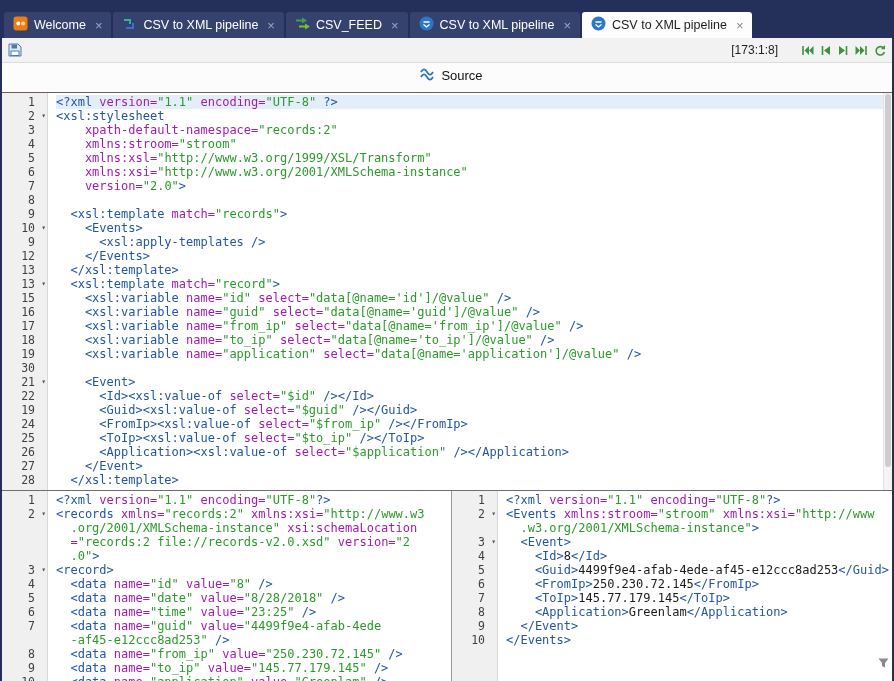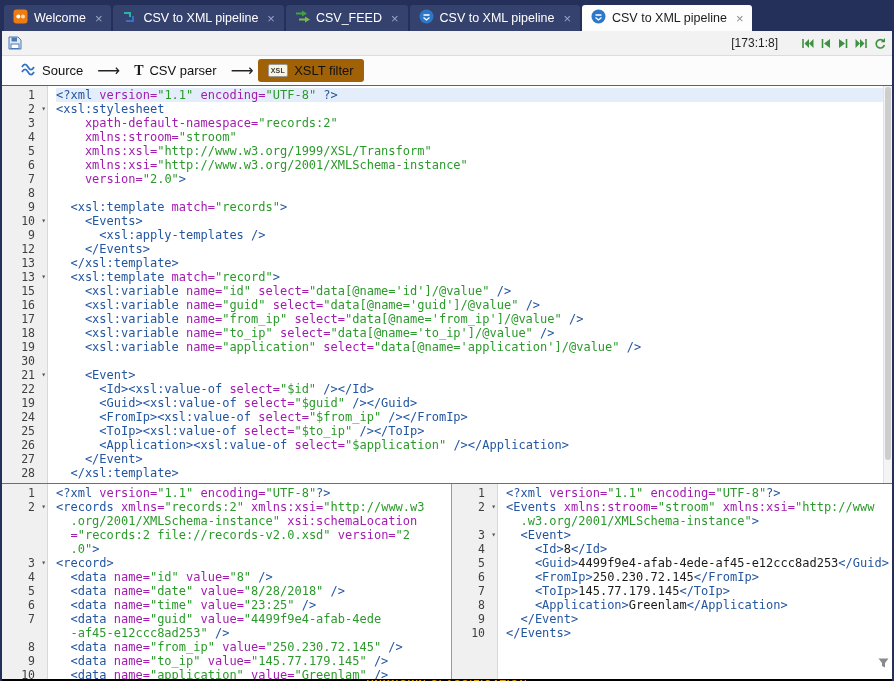--- a/index.html
+++ b/index.html
@@ -9,7 +9,7 @@
     border-left:2px solid #25305a;border-right:2px solid #25305a;}
 
   
-  .titlebar{height:31px;background:#25305a;display:flex;align-items:flex-end;
+  .titlebar{height:38px;background:#25305a;display:flex;align-items:flex-end;
     padding-left:2px;gap:2px;}
   .tab{height:26px;display:flex;align-items:center;gap:6px;padding:0 9px;
     background:#36426e;color:#fff;font-size:12.5px;border-radius:3px 3px 0 0;

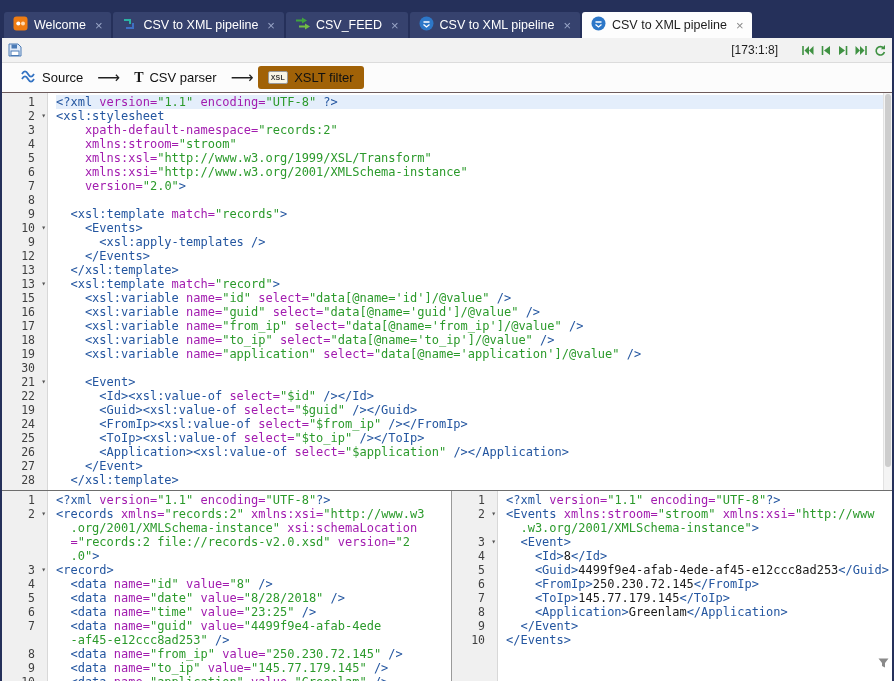--- a/index.html
+++ b/index.html
@@ -32,7 +32,7 @@
 
   
   .stepbar{height:30px;background:#fcfcfc;display:flex;align-items:center;
-    padding-left:8px;border-bottom:1px solid #6e5c5c;}
+    padding-left:8px;border-bottom:1px solid #6e5c5c;flex-direction:column;}
   .step{display:flex;align-items:center;gap:6px;padding:4px 10px;font-size:13px;
     color:#111;border-radius:3px;cursor:pointer;}
   .step.selected{background:#a16207;}

